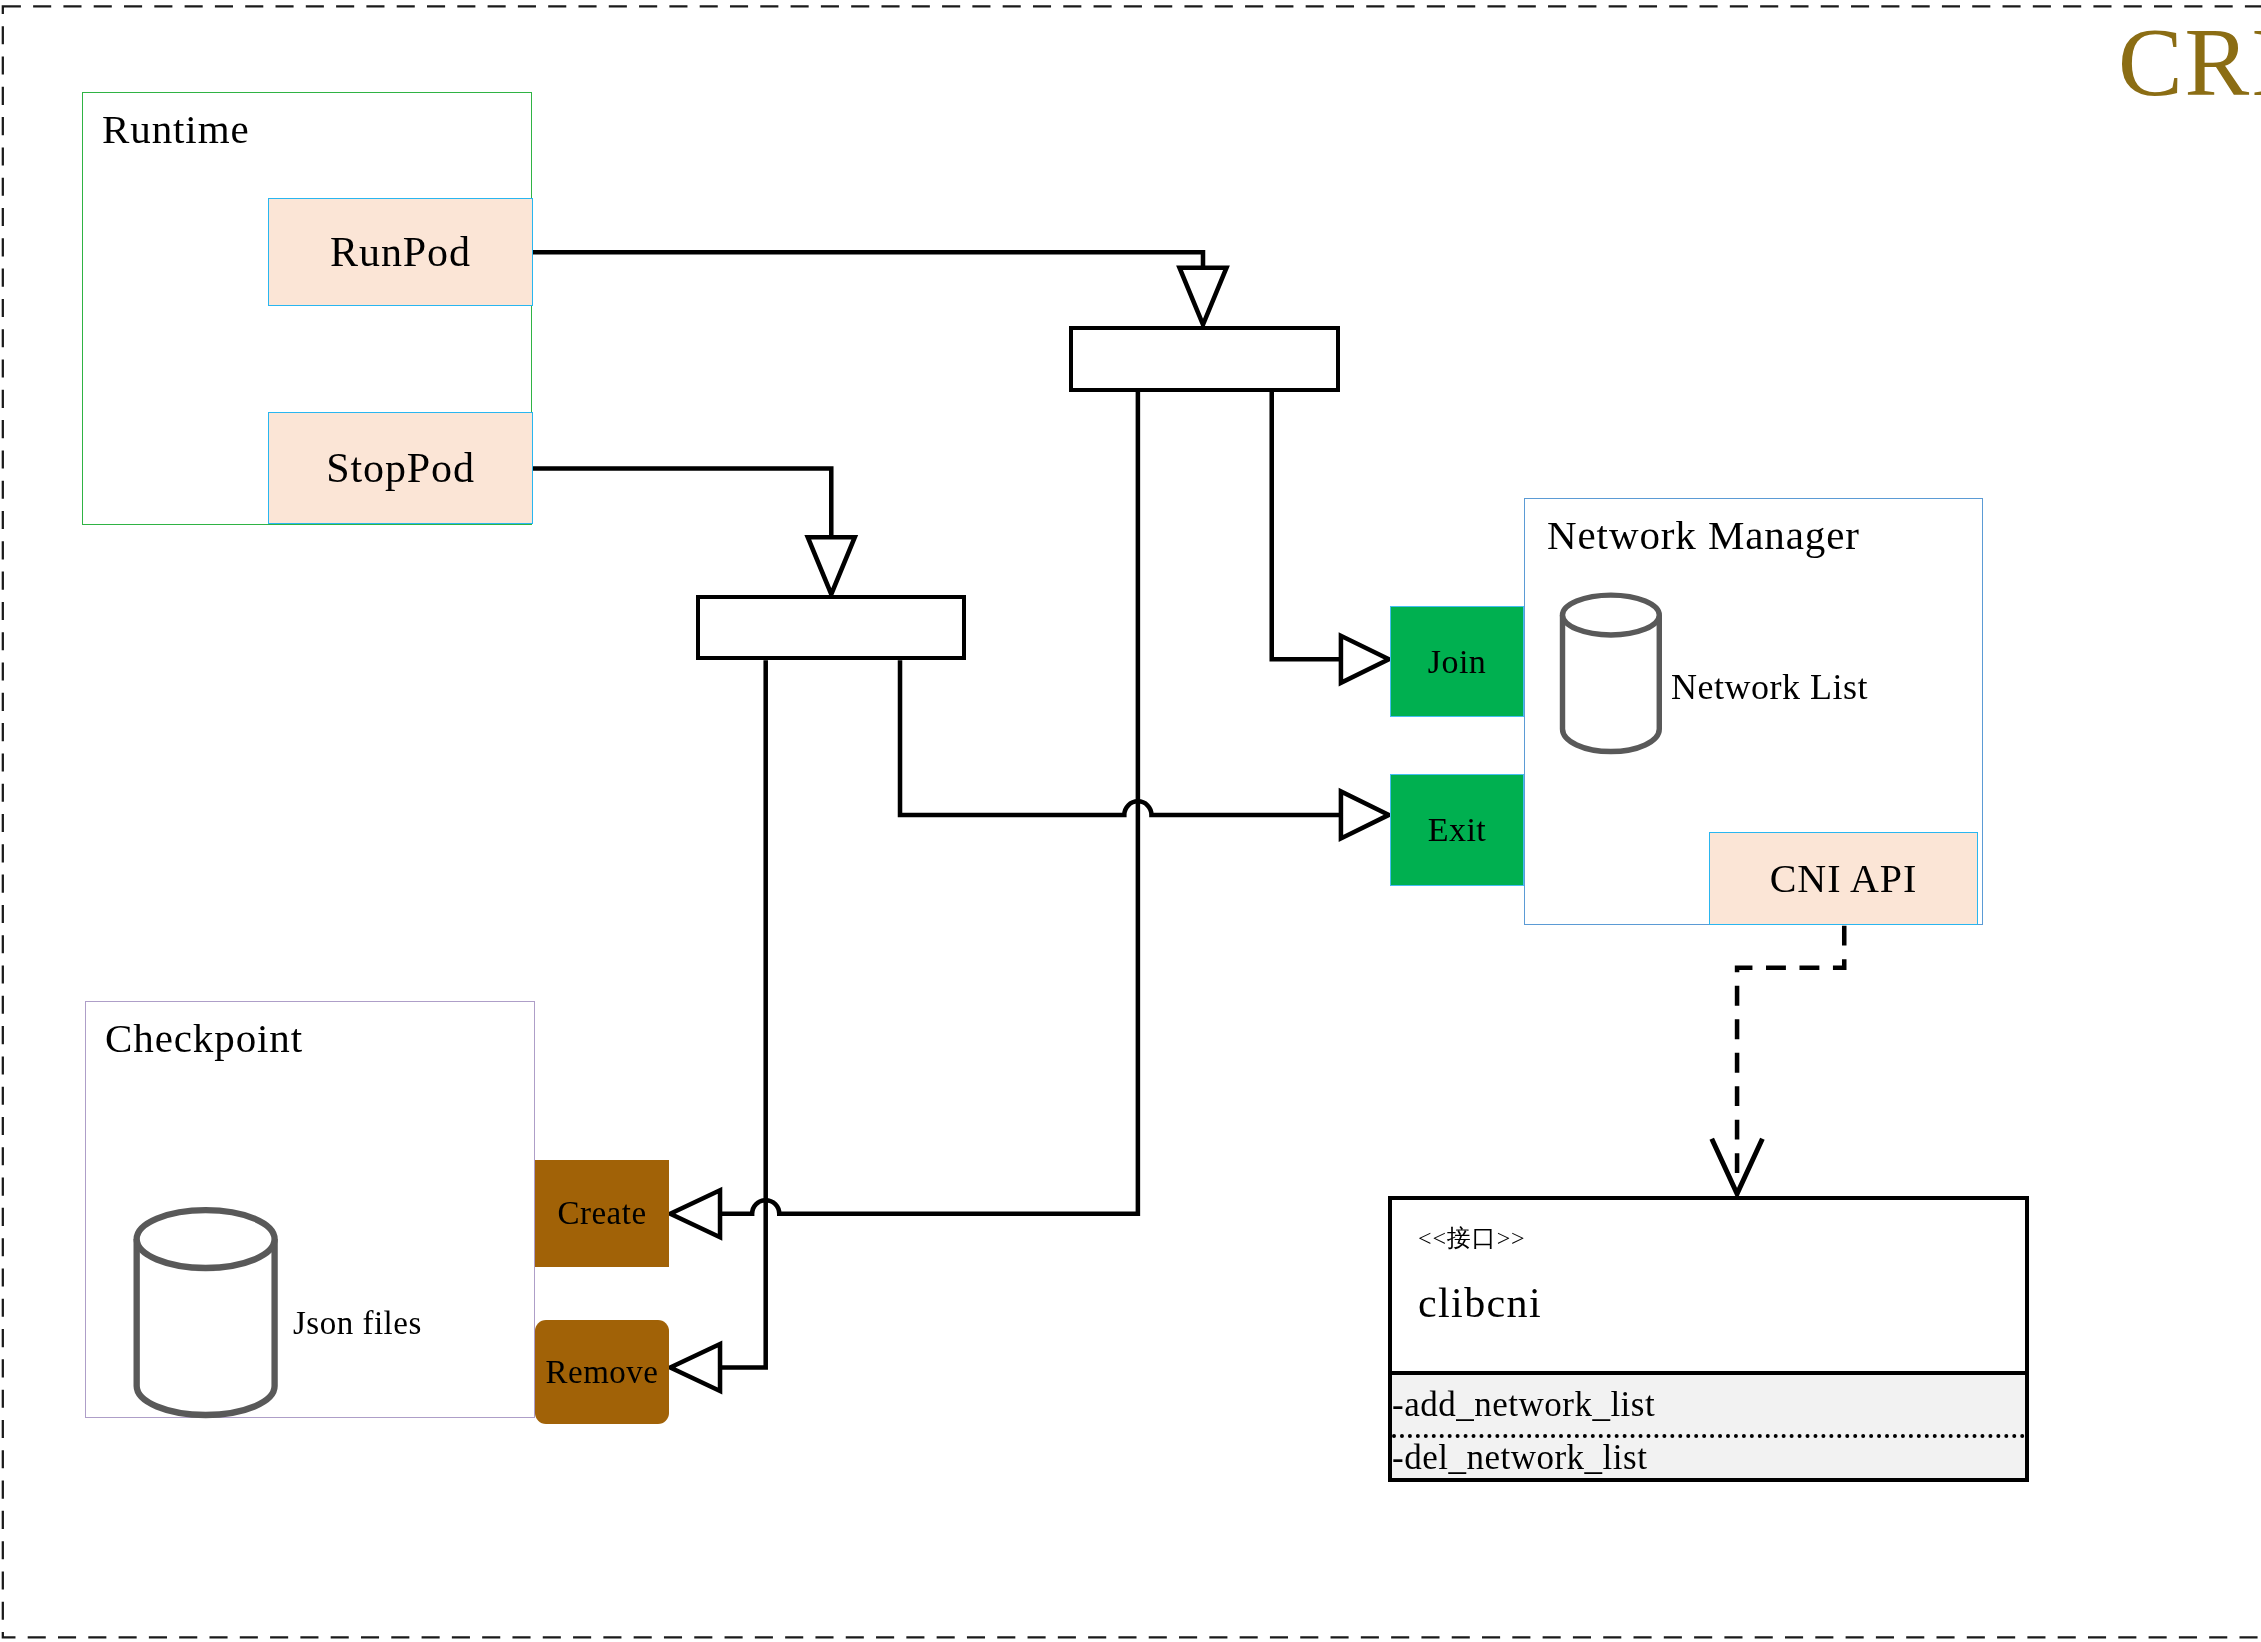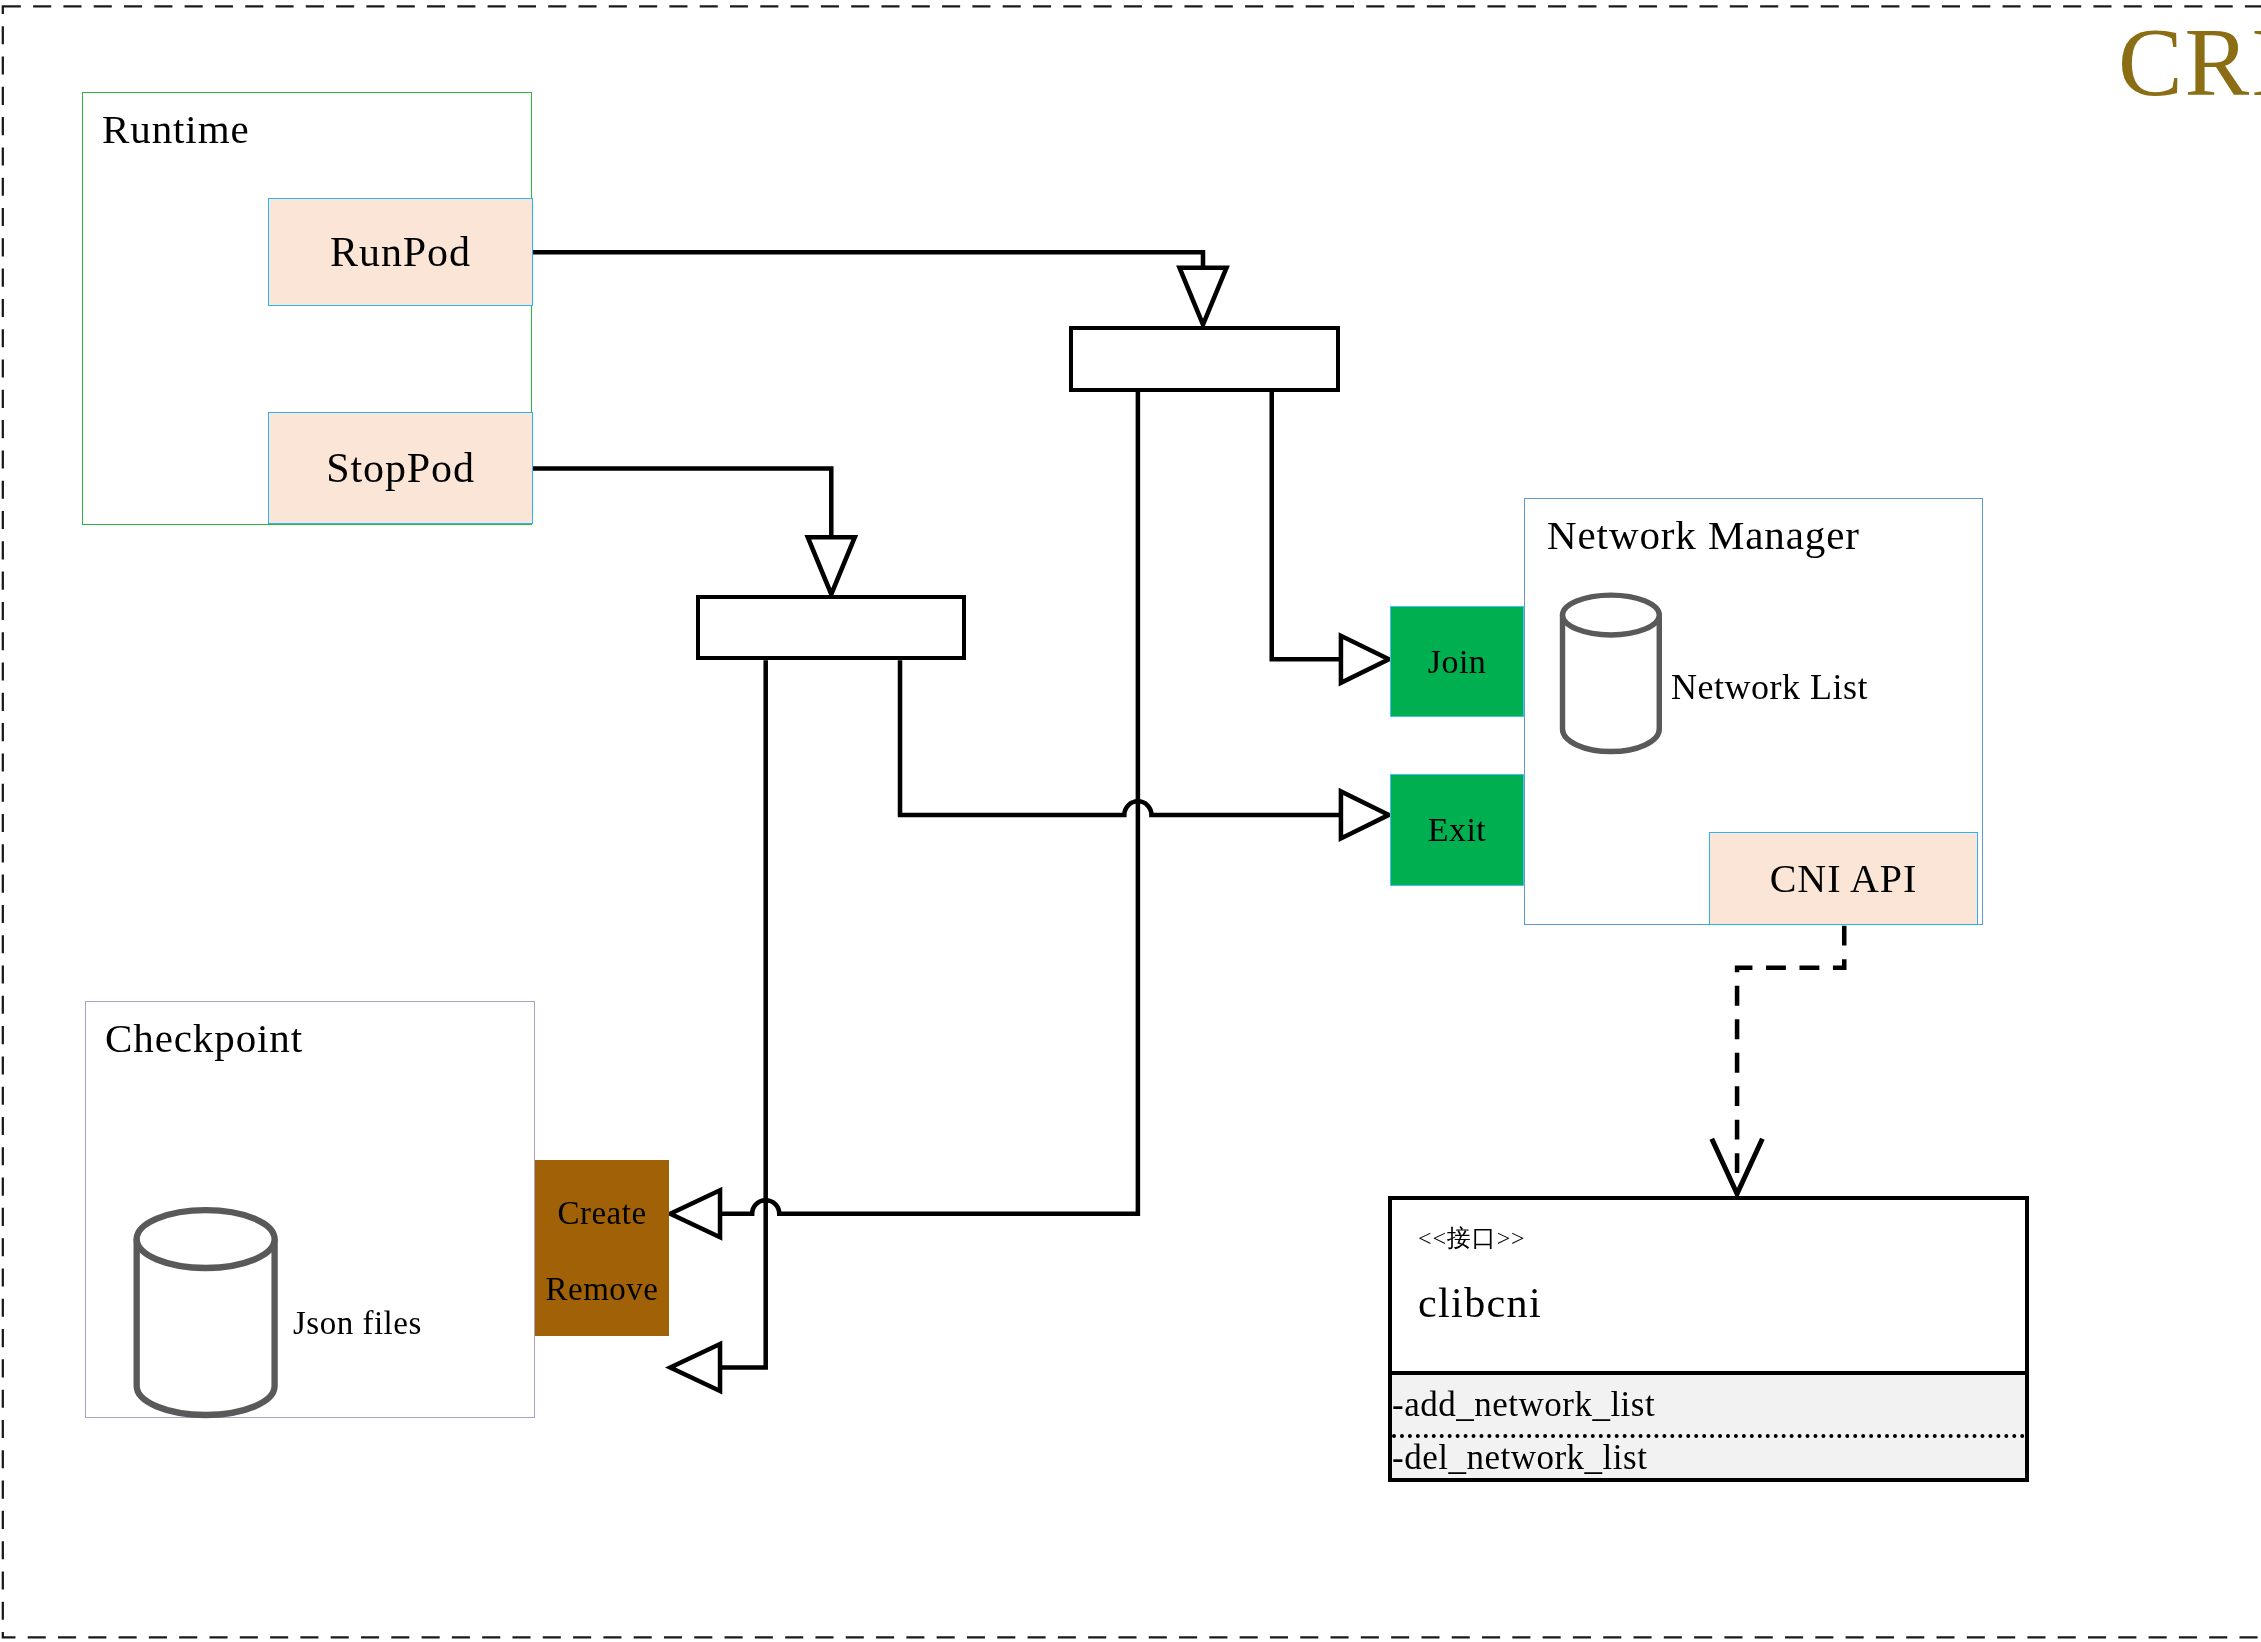--- a/index.html
+++ b/index.html
@@ -110,7 +110,7 @@
   <div class="abs ctr cyanbtn" style="left:535px;top:1160px;width:134px;height:107px;">
     <span class="small-label" style="font-size:33px;">Create</span>
   </div>
-  <div class="abs ctr cyanbtn" style="left:535px;top:1243px;width:134px;height:93px;">
+  <div class="abs ctr cyanbtn" style="left:535px;top:1320px;width:134px;height:104px;border-radius:11px;">
     <span class="small-label" style="font-size:33px;">Remove</span>
   </div>
 

